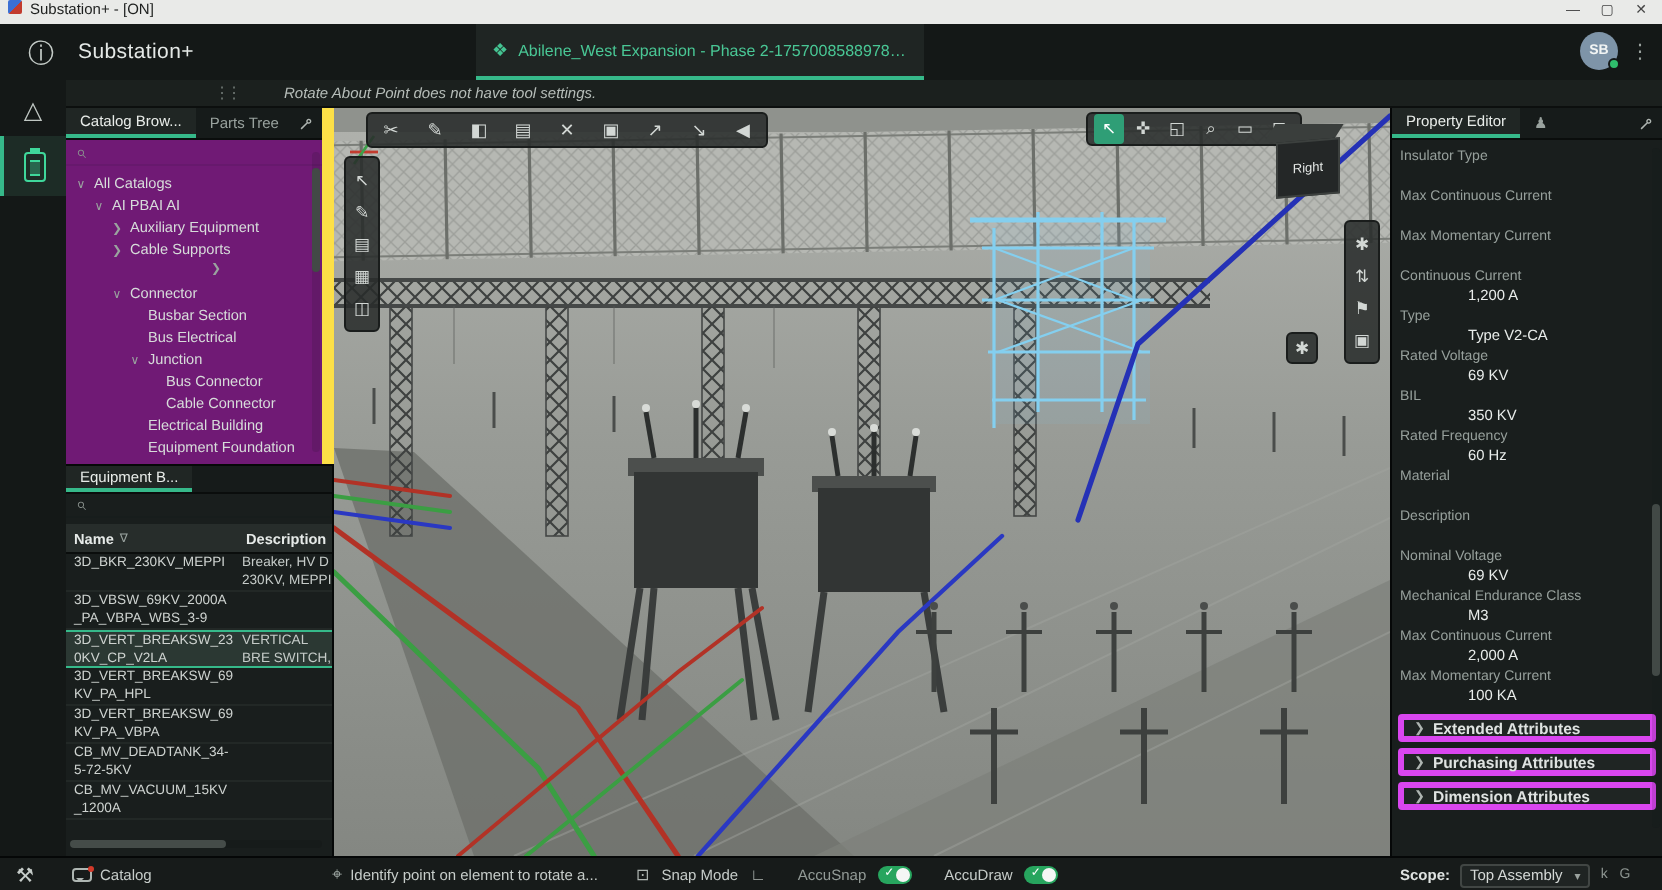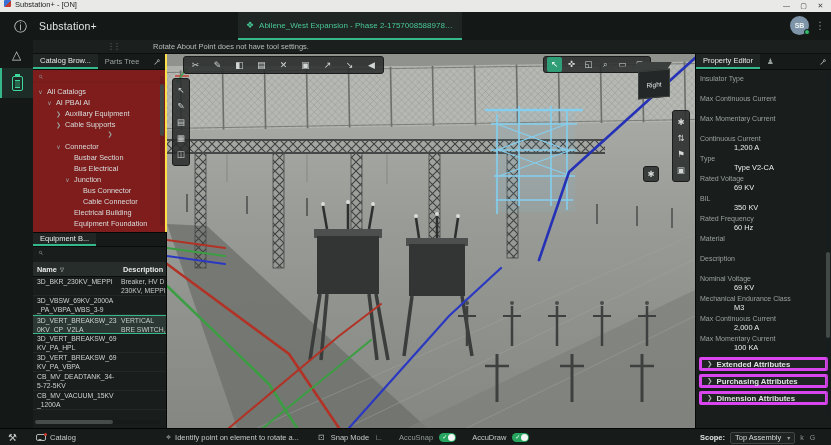--- a/index.html
+++ b/index.html
@@ -37,7 +37,7 @@
   .toolsettings{left:33px;top:40px;width:798px;height:14px;background:#1b201e;border-bottom:1px solid #0c0f0e;
     display:flex;align-items:center}
   .grip{color:#6f7773;font-size:8px;letter-spacing:-2px;margin-left:74px}
-  .ts-msg{color:#b6bdb9;font-size:7.5px;margin-left:34px}
+  .ts-msg{color:#b6bdb9;font-style:italic;font-size:7.5px;margin-left:23px}
   
   .tabsrow{height:16px;background:#161b1a;border-bottom:1px solid #0a0d0c;display:flex;align-items:stretch;position:relative}
   .ptab{padding:0 7px;display:flex;align-items:center;font-size:7.5px;color:#99a29e;white-space:nowrap}

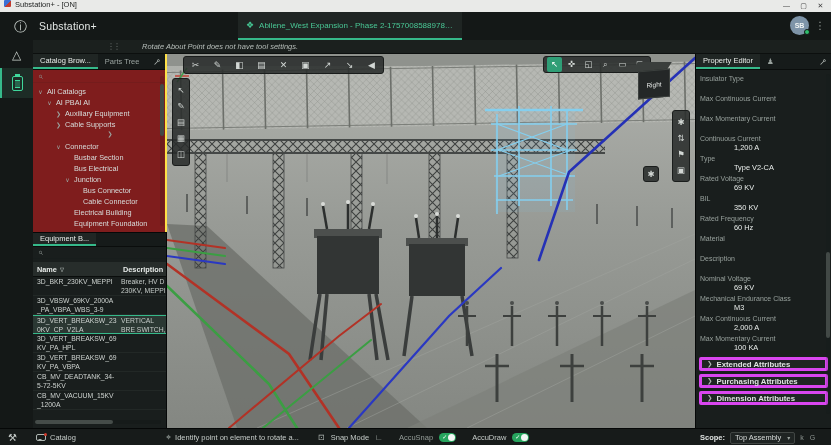--- a/index.html
+++ b/index.html
@@ -48,7 +48,7 @@
   .vsb{position:absolute;width:4px;background:#10141322;border-radius:2px}
   .vthumb{position:absolute;width:4px;background:#424946;border-radius:2px}
   
-  .catalog{left:33px;top:54px;width:134px;height:178px;background:#7f1d1d;border-right:2px solid #fde047}
+  .catalog{left:33px;top:54px;width:134px;height:178px;background:#701a75;border-right:6px solid #fde047}
   .tree{padding-top:3px;position:relative}
   .titem{height:11px;display:flex;align-items:center;gap:3px;overflow:hidden}
   .chev{width:7px;flex:0 0 7px;text-align:center;color:#9aa39f;font-size:6px}

